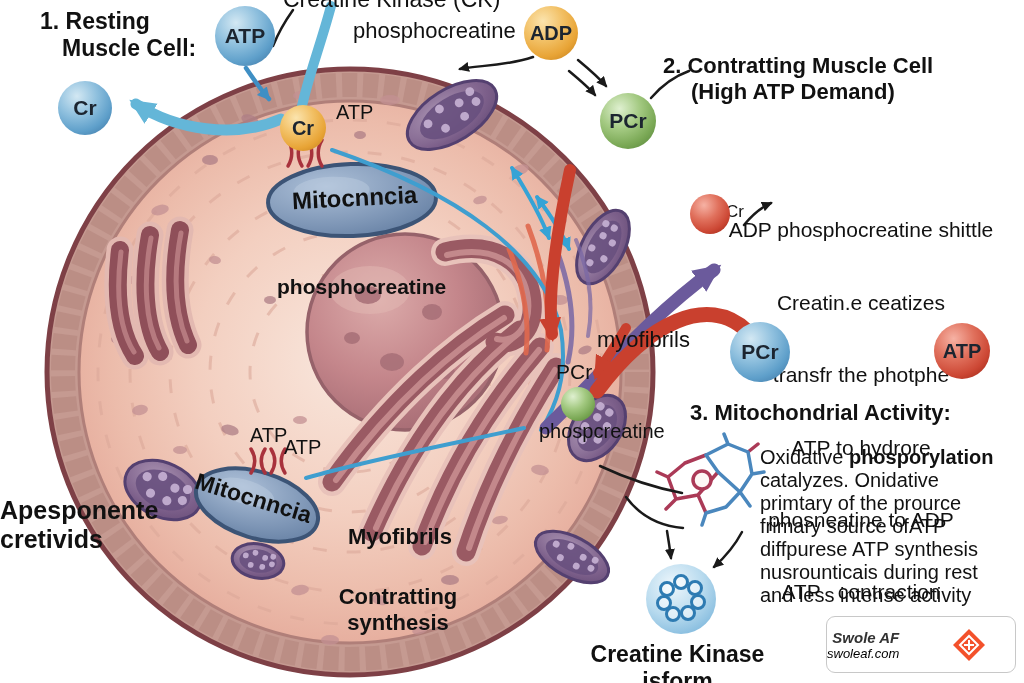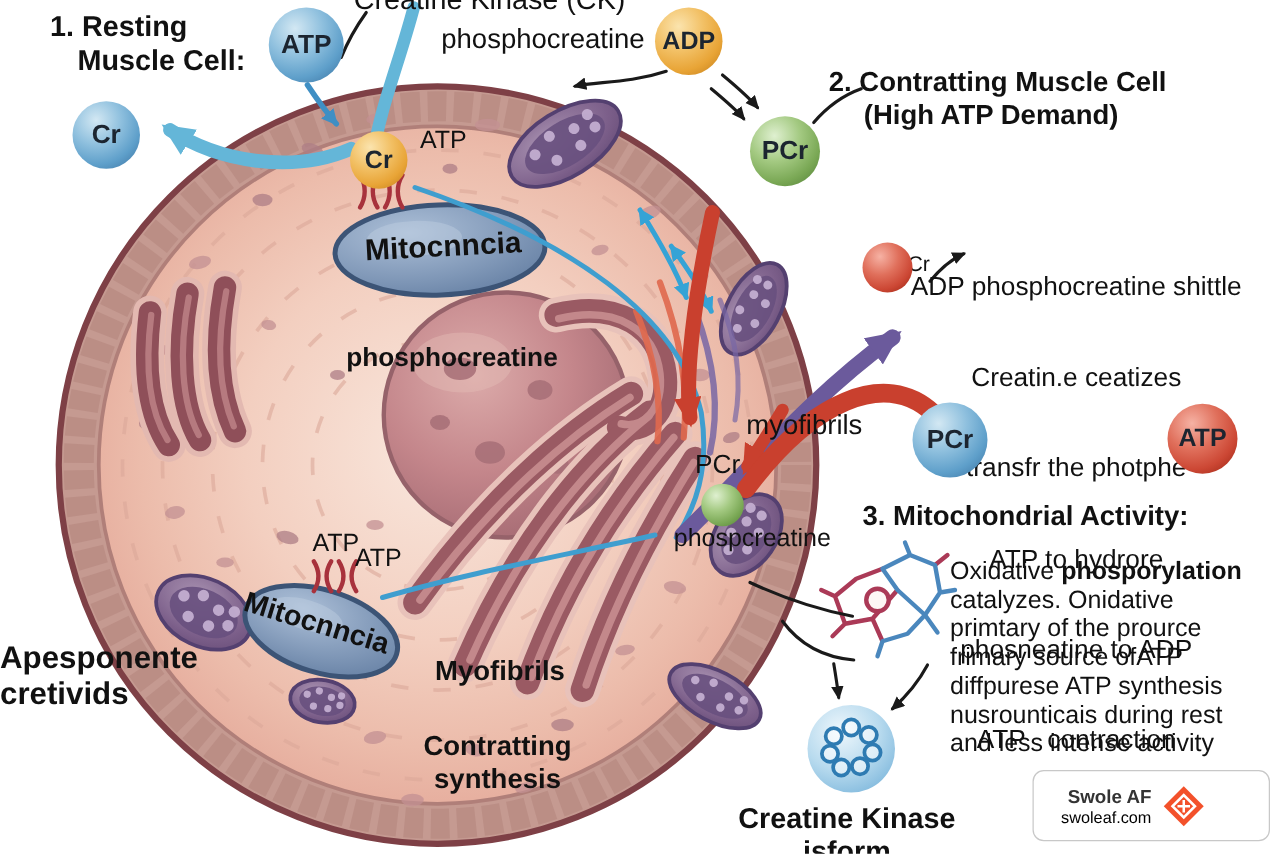--- a/index.html
+++ b/index.html
@@ -376,7 +376,7 @@
   <div>Contratting</div>
   <div>synthesis</div>
 </div>
-<div class="lbl b" style="left:0px;top:512px;font-size:25px;">
+<div class="lbl b" style="left:0px;top:496px;font-size:25px;">
   <div>Apesponente</div>
   <div>cretivids</div>
 </div>

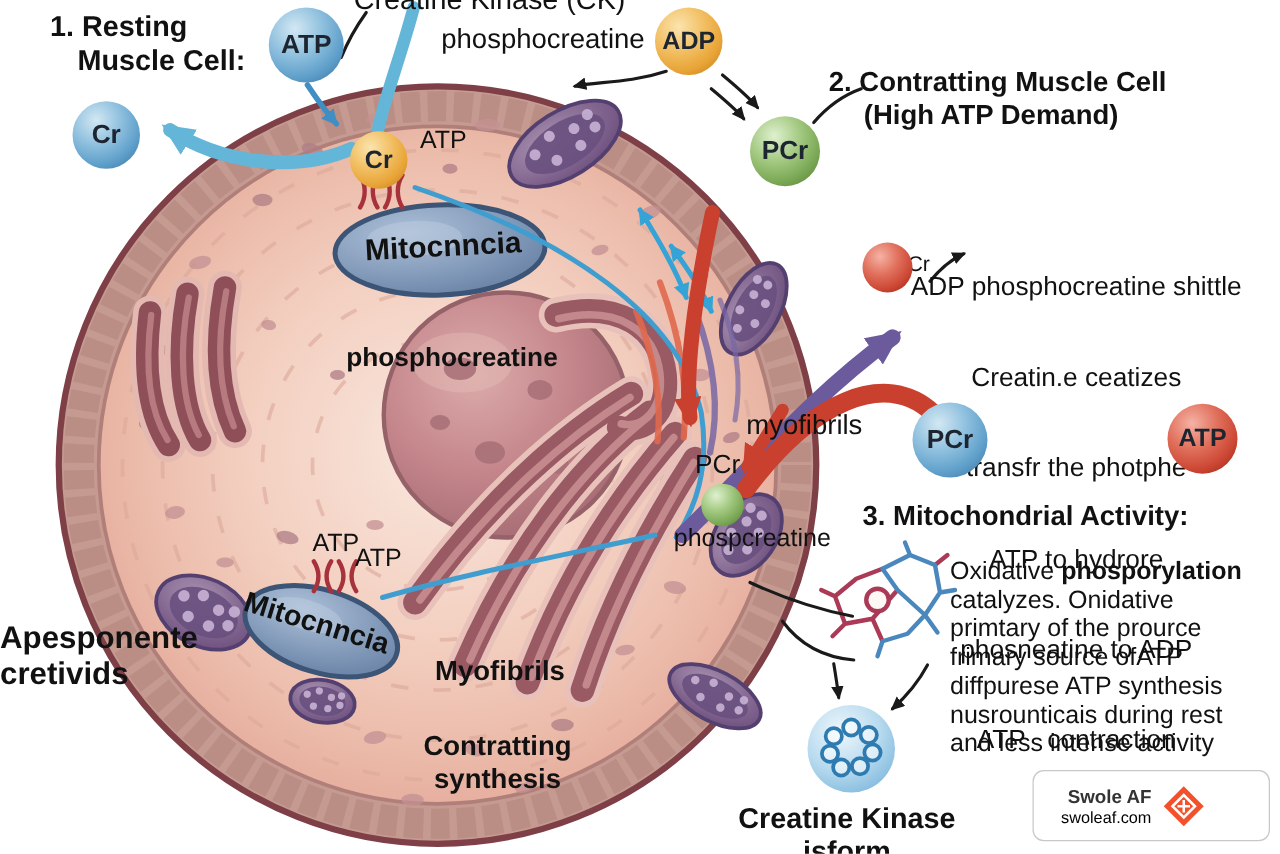--- a/index.html
+++ b/index.html
@@ -21,7 +21,7 @@
   .mitotext{position:absolute;left:760px;top:446px;width:268px;font-size:20px;line-height:1.15;}
   .badge{position:absolute;left:826px;top:616px;width:190px;height:57px;background:#fff;
          border:1.5px solid #c8c8c8;border-radius:9px;display:flex;align-items:center;
-         justify-content:center;gap:8px;padding-right:28px;box-sizing:border-box;}
+         justify-content:space-between;gap:8px;padding-right:28px;box-sizing:border-box;font-style:italic;}
   .badge .txt{text-align:right;}
   .badge .t1{font-weight:700;font-size:15px;color:#333;}
   .badge .t2{font-size:13px;color:#000000;}

